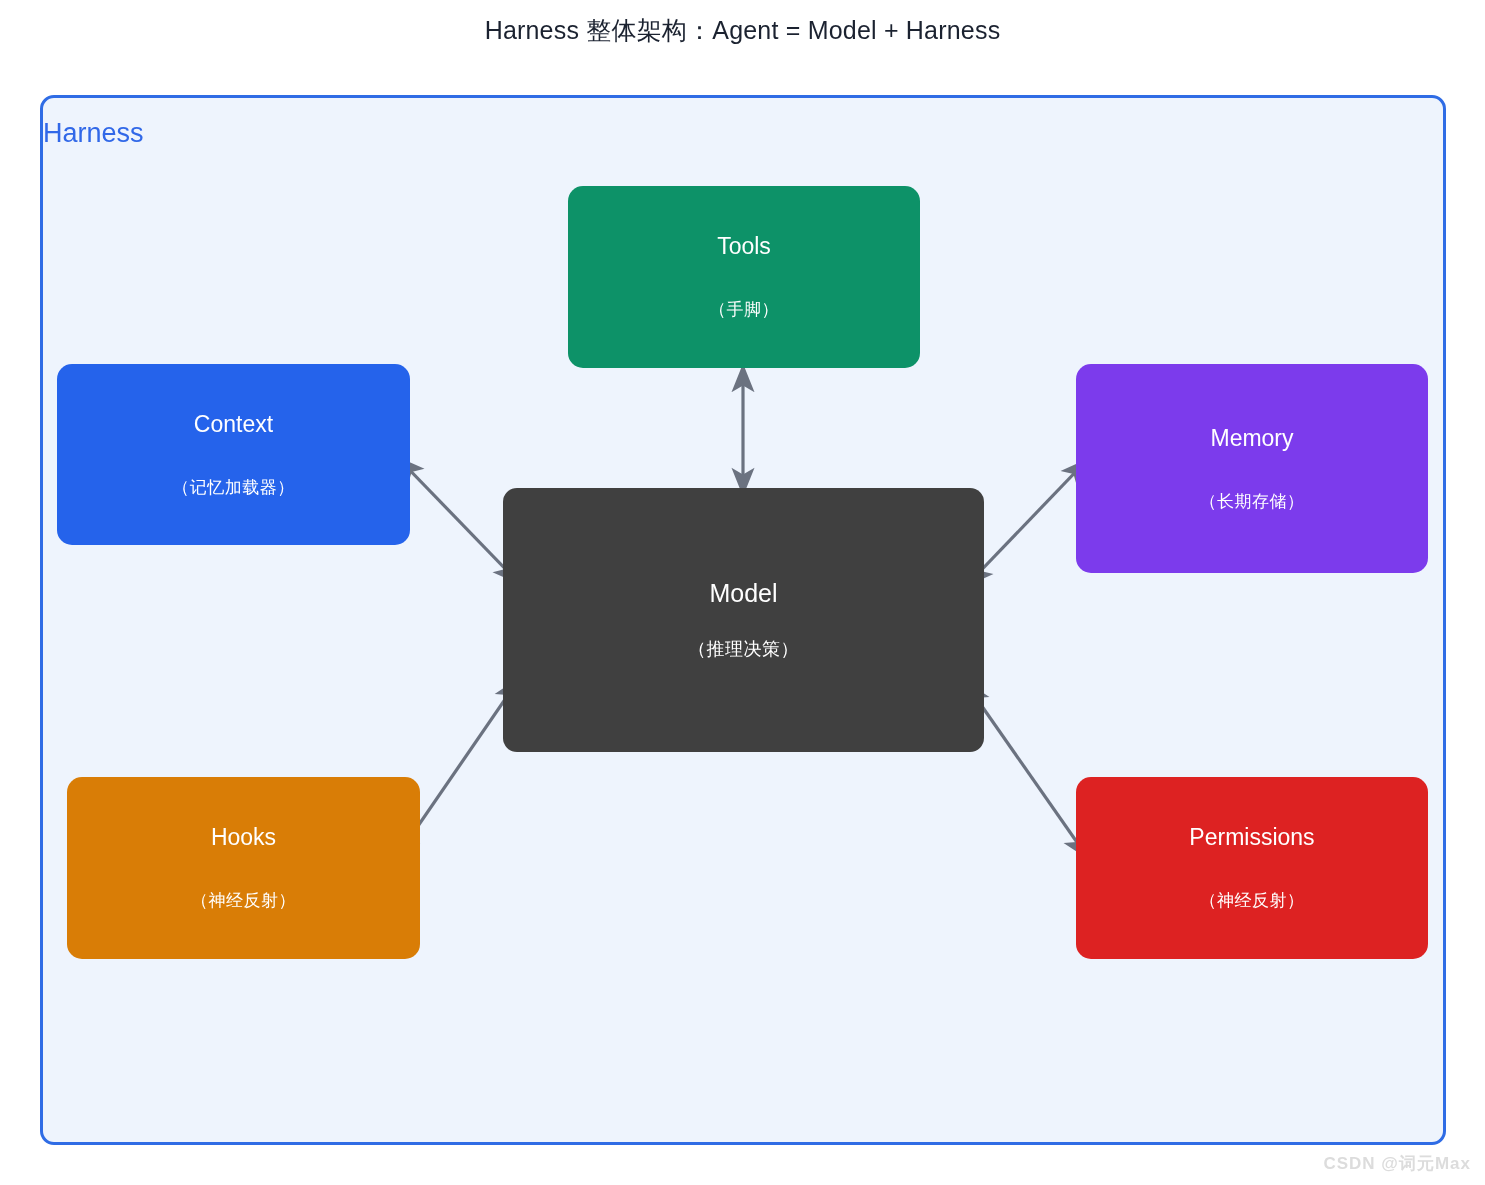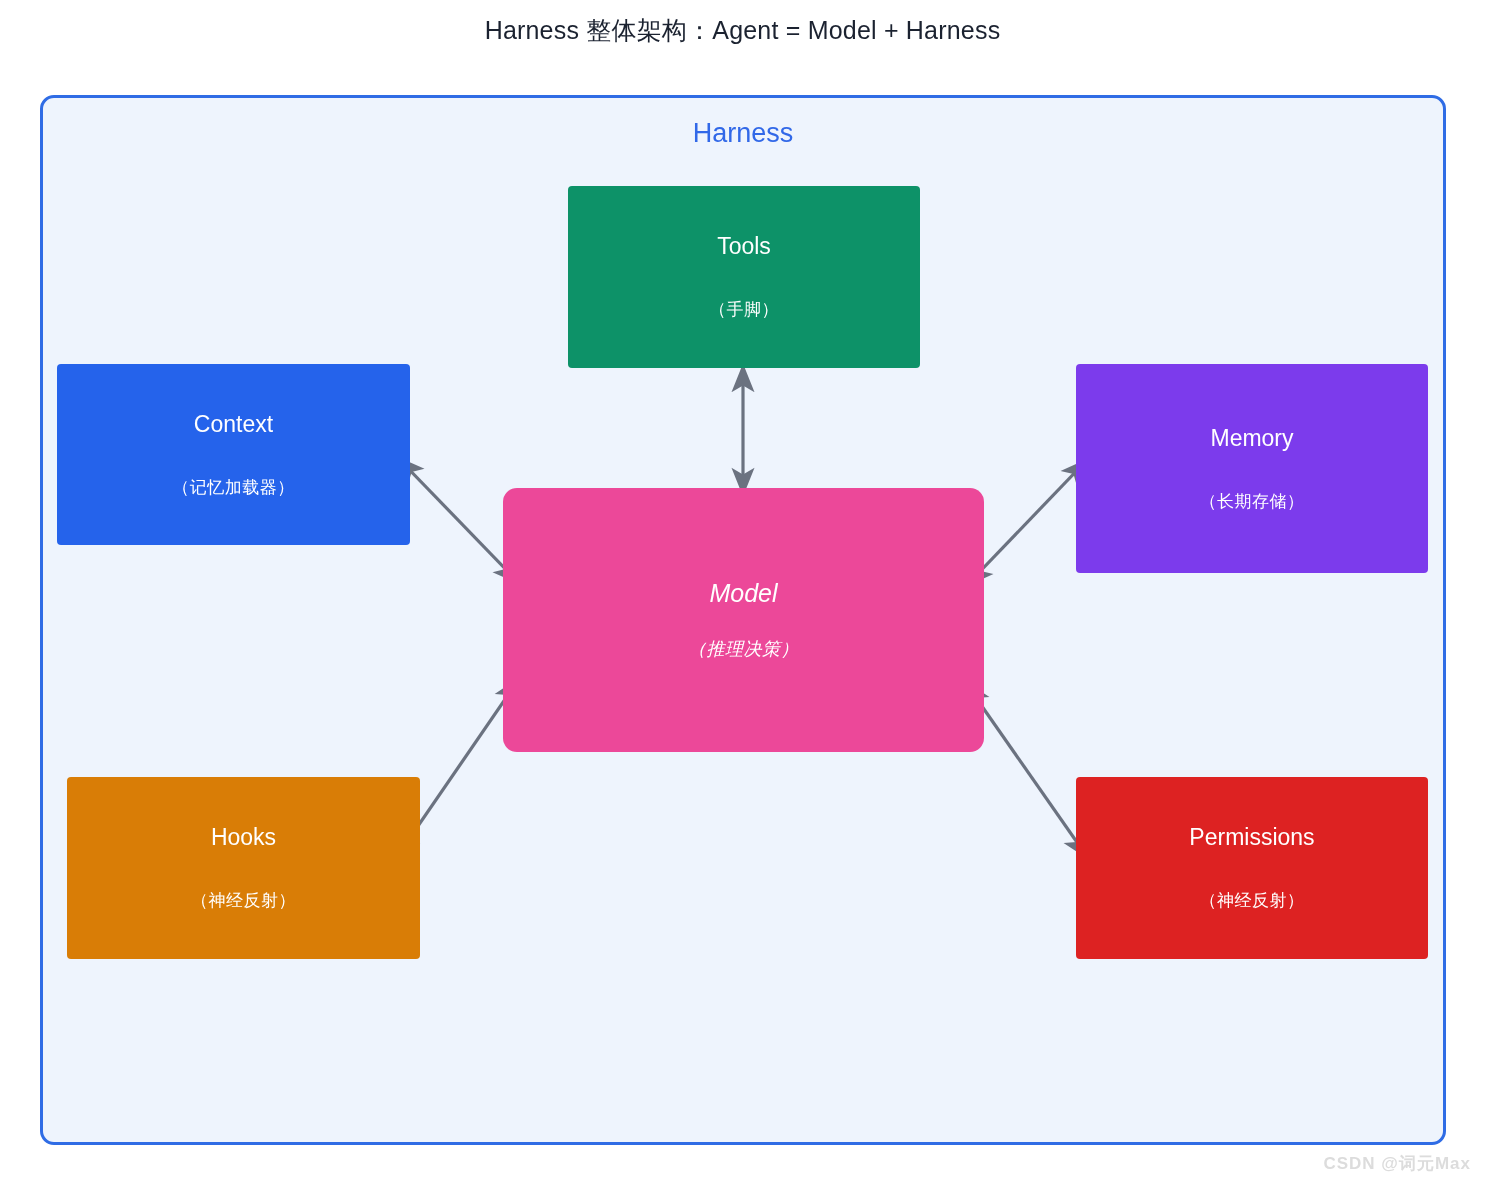--- a/index.html
+++ b/index.html
@@ -48,7 +48,7 @@
     top: 20px;
     left: 0;
     width: 100%;
-    text-align: center;
+    text-align: left;
     font-size: 27px;
     color: #3168e8;
     font-weight: 400;

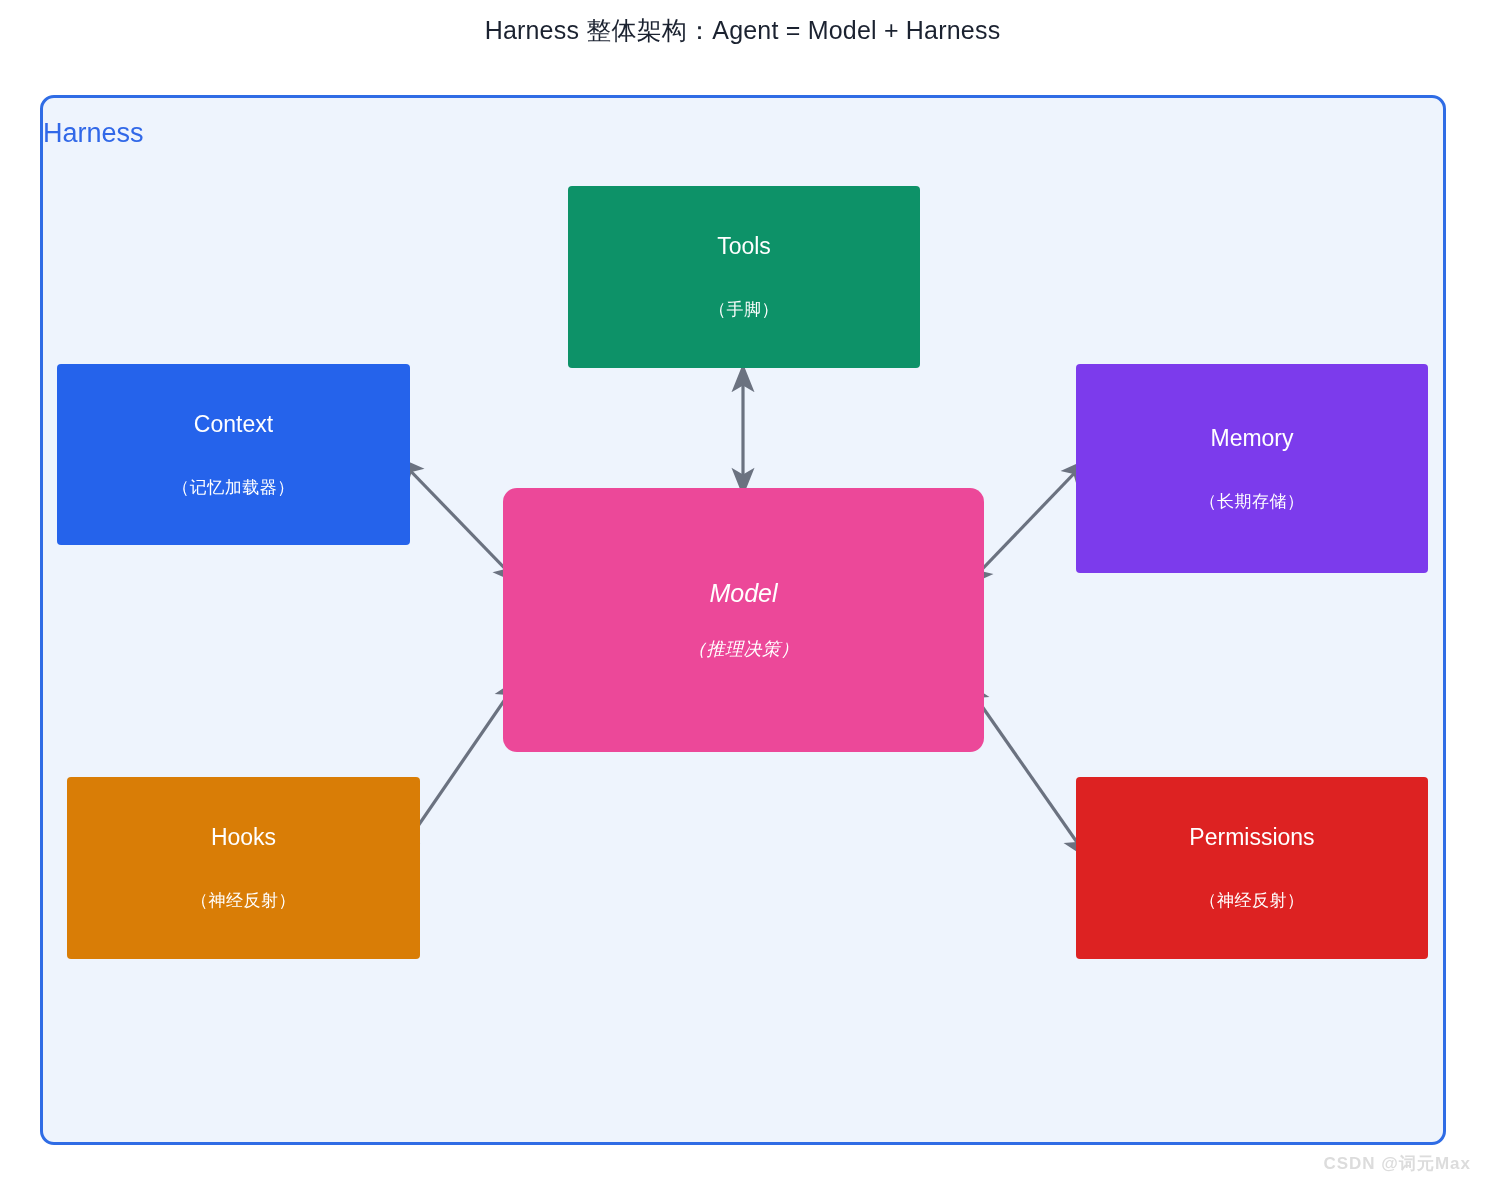--- a/index.html
+++ b/index.html
@@ -58,7 +58,7 @@
   .node {
     position: absolute;
     box-sizing: border-box;
-    border-radius: 4px;
+    border-radius: 15px;
     display: flex;
     flex-direction: column;
     align-items: center;

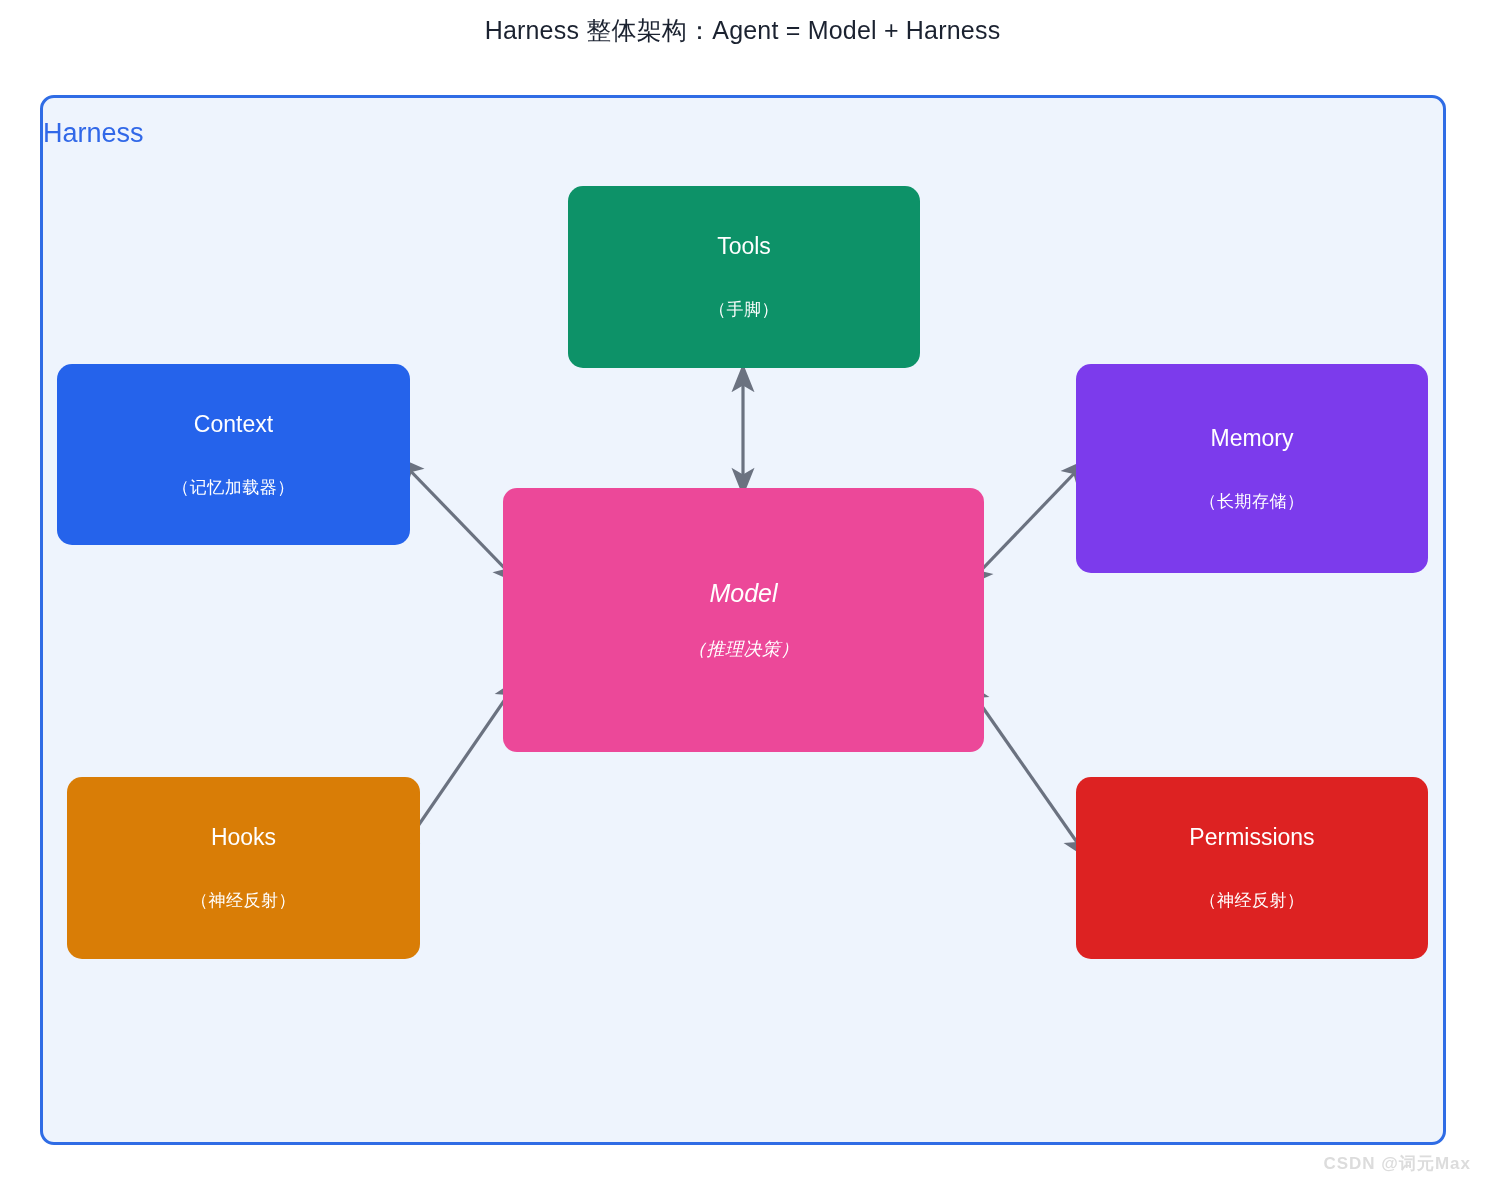--- a/index.html
+++ b/index.html
@@ -94,9 +94,8 @@
   }
   #node-model {
     left: 503px;  top: 488px;  width: 481px; height: 264px;
-    background: #ec4899;
+    background: #404040;
     border-radius: 14px;
-    font-style: italic;
   }
   #node-model .node-title { font-size: 25px; }
   #node-model .node-sub   { font-size: 18px; margin-top: 32px; }

